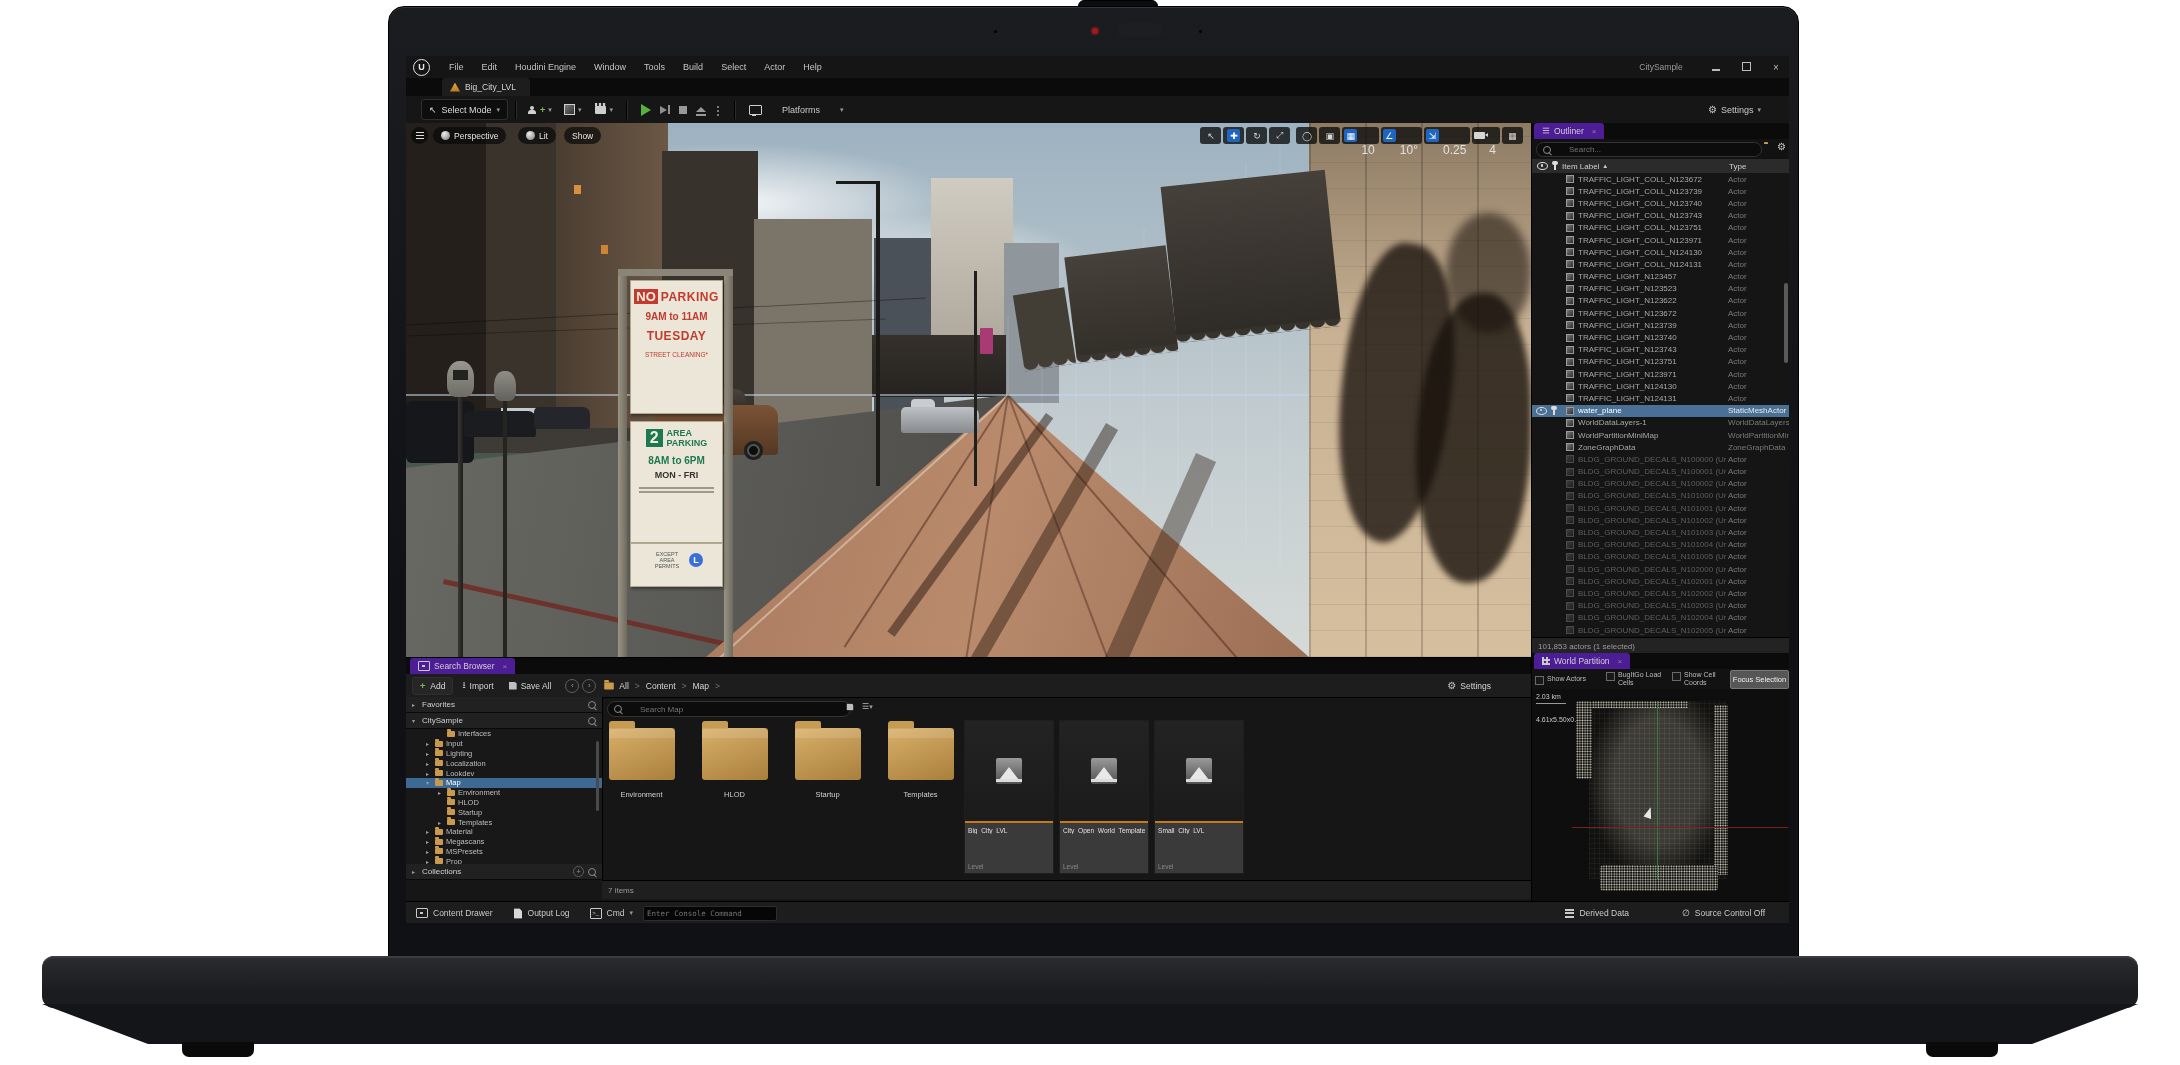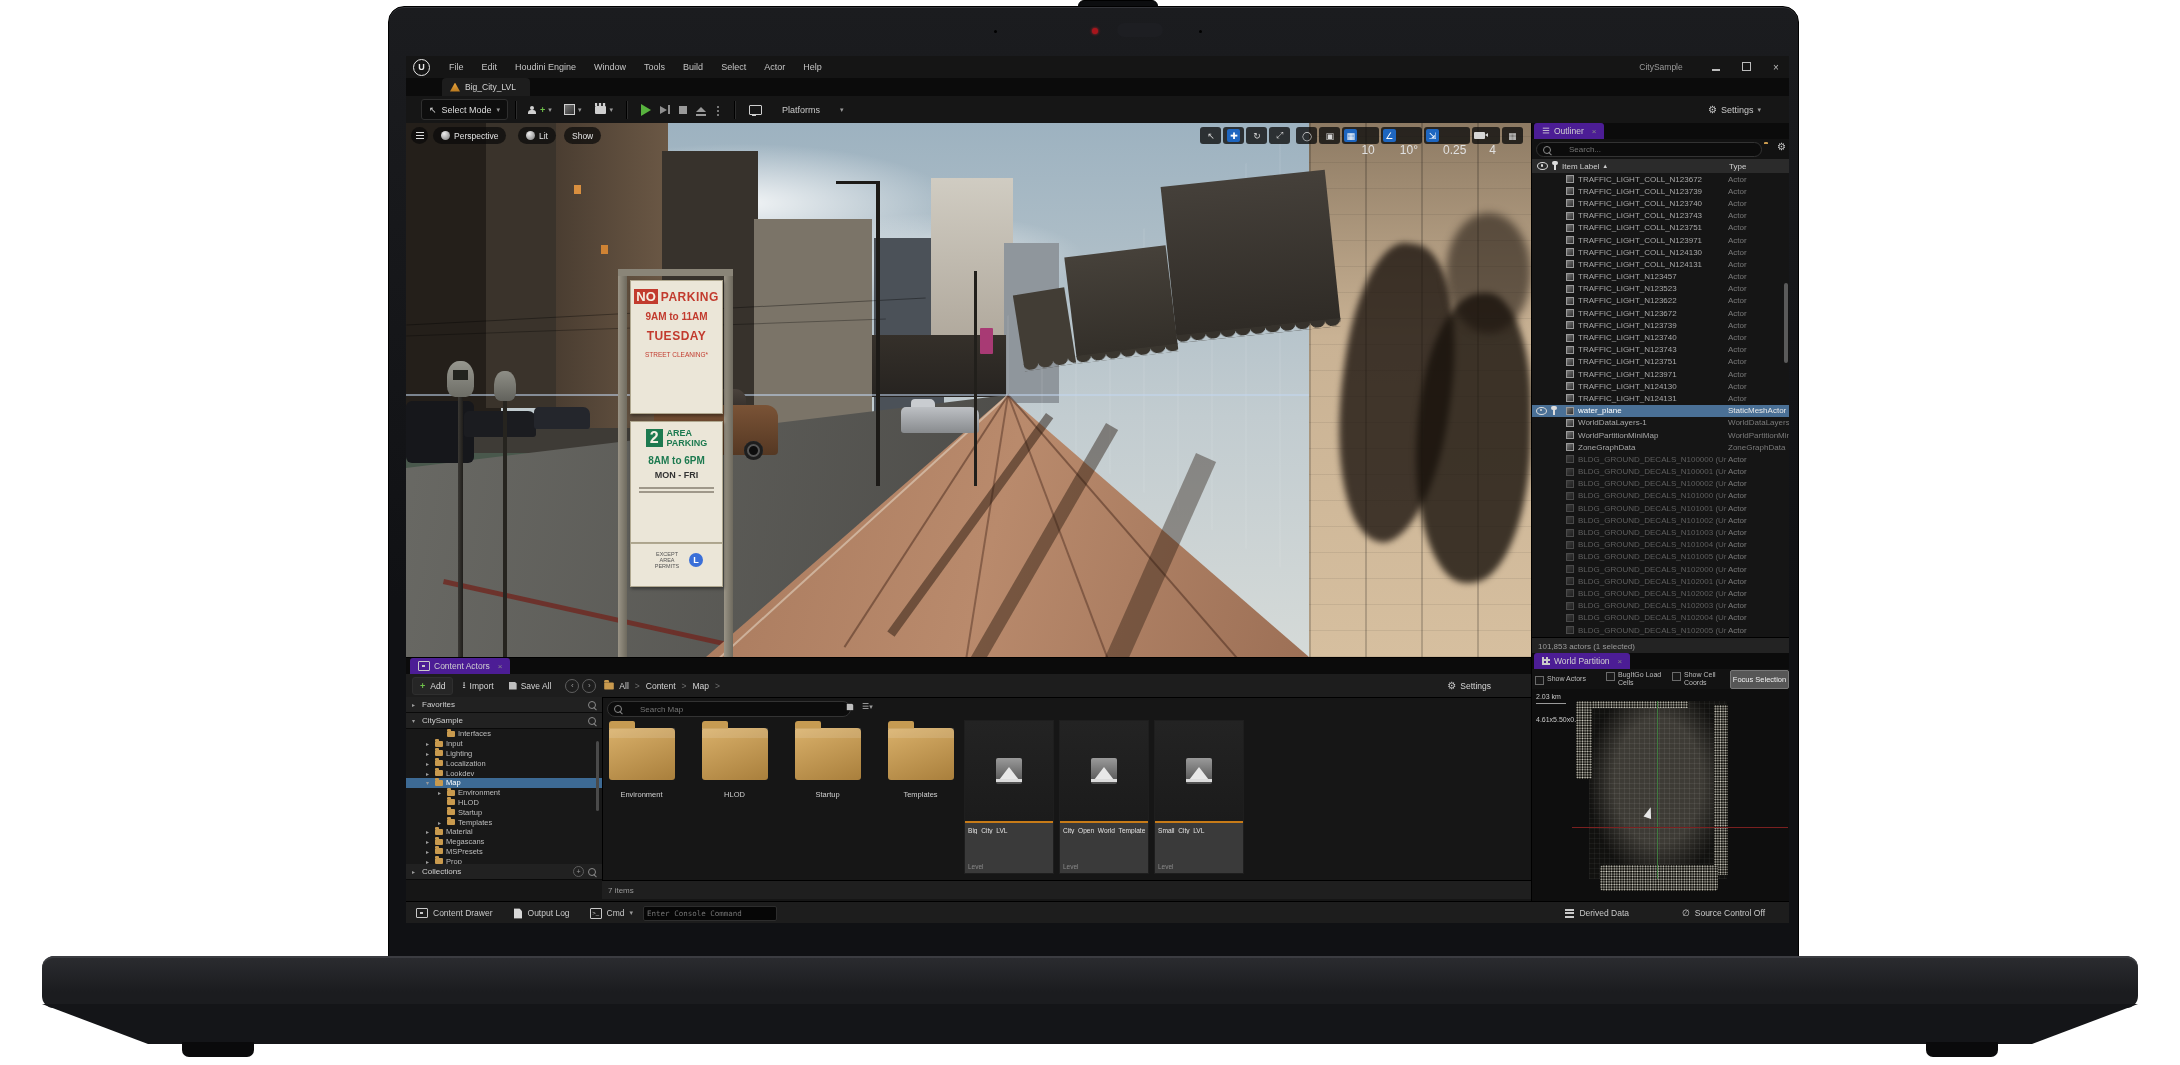--- a/index.html
+++ b/index.html
@@ -695,7 +695,7 @@
         <div class="ptabbar" style="top:0;width:1125px;">
           <div class="ptab" style="left:4px;">
             <span class="i-drawer"></span>
-            <span>Content Actors</span>
+            <span>Search Browser</span>
               <span class="tab-x">×</span>
           </div>
         </div>

